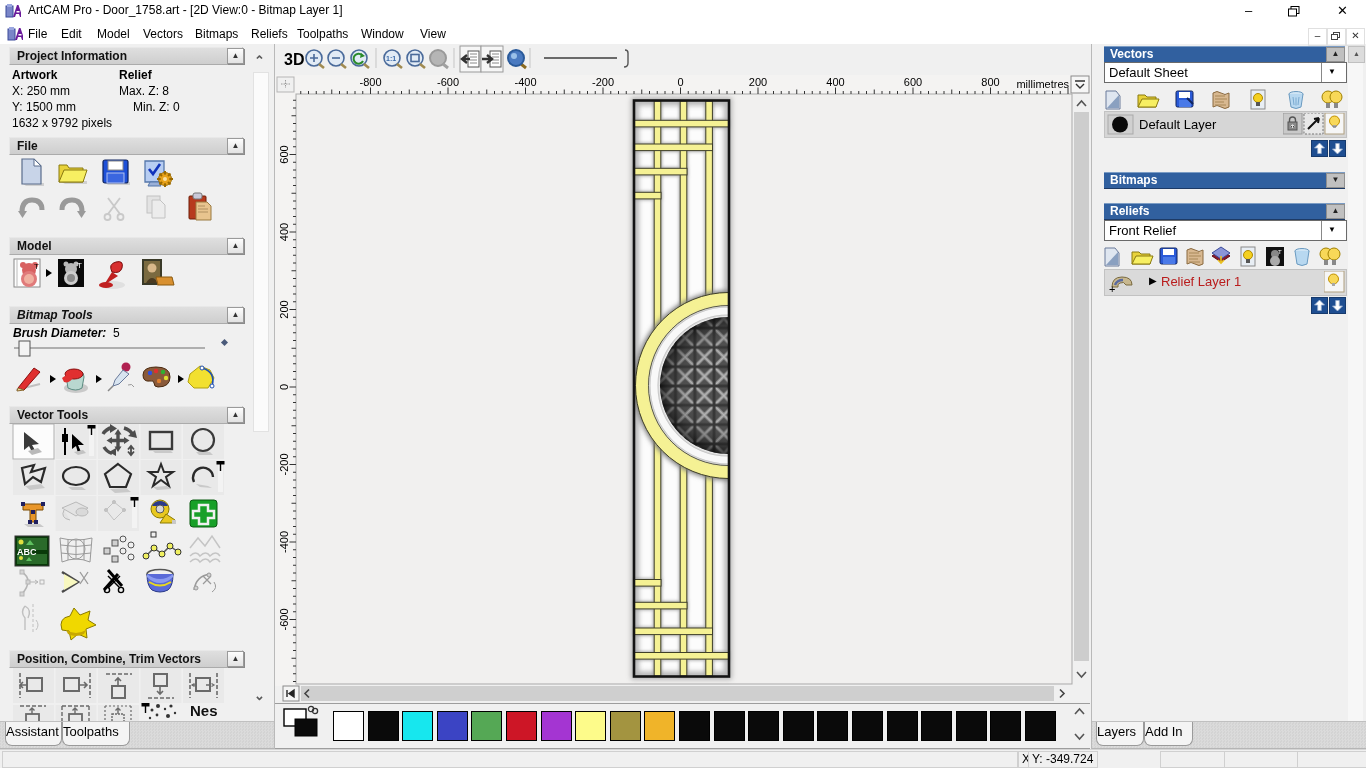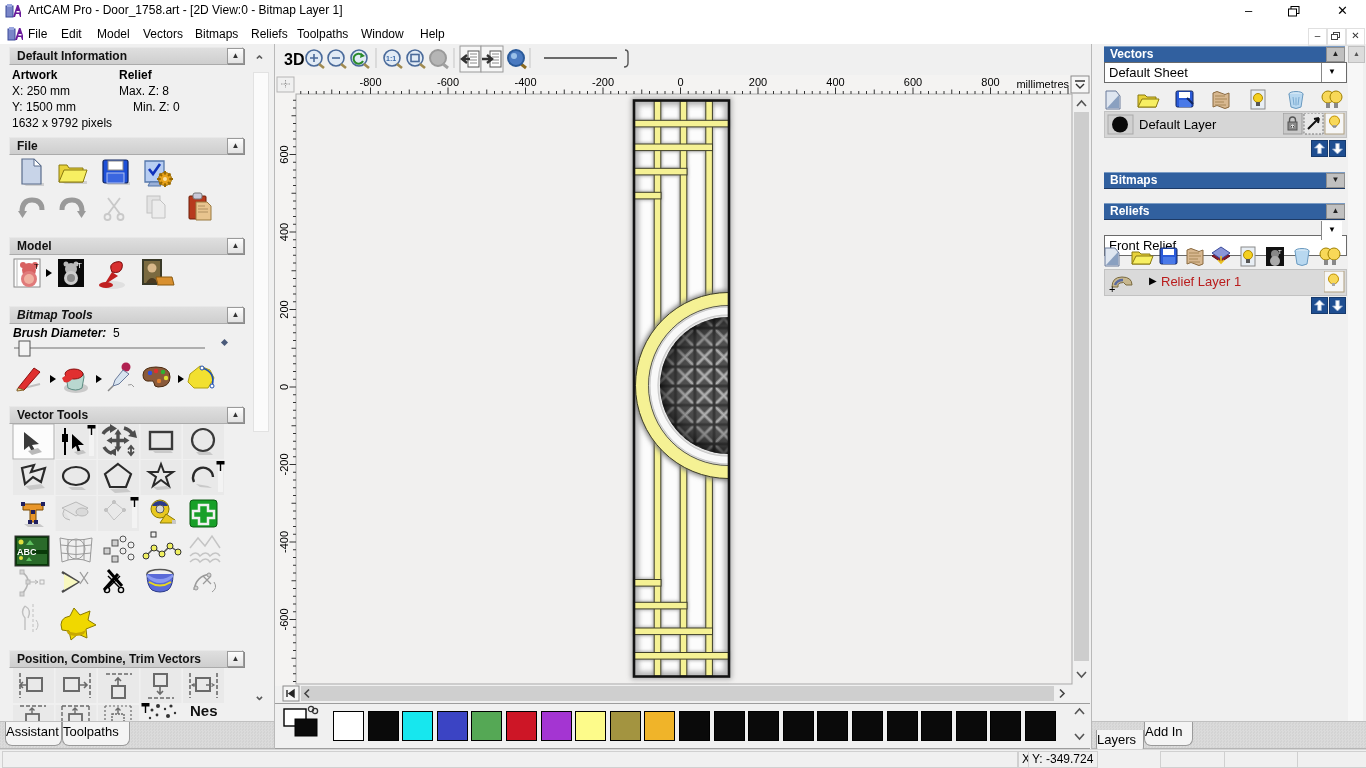--- a/index.html
+++ b/index.html
@@ -80,7 +80,7 @@
 <div class="menuitem" style="left:251px;">Reliefs</div>
 <div class="menuitem" style="left:297px;">Toolpaths</div>
 <div class="menuitem" style="left:361px;">Window</div>
-<div class="menuitem" style="left:420px;">Help</div>
+<div class="menuitem" style="left:420px;">View</div>
 
 <div class="abs" id="leftpanel"></div>
 <div id="leftcontent">

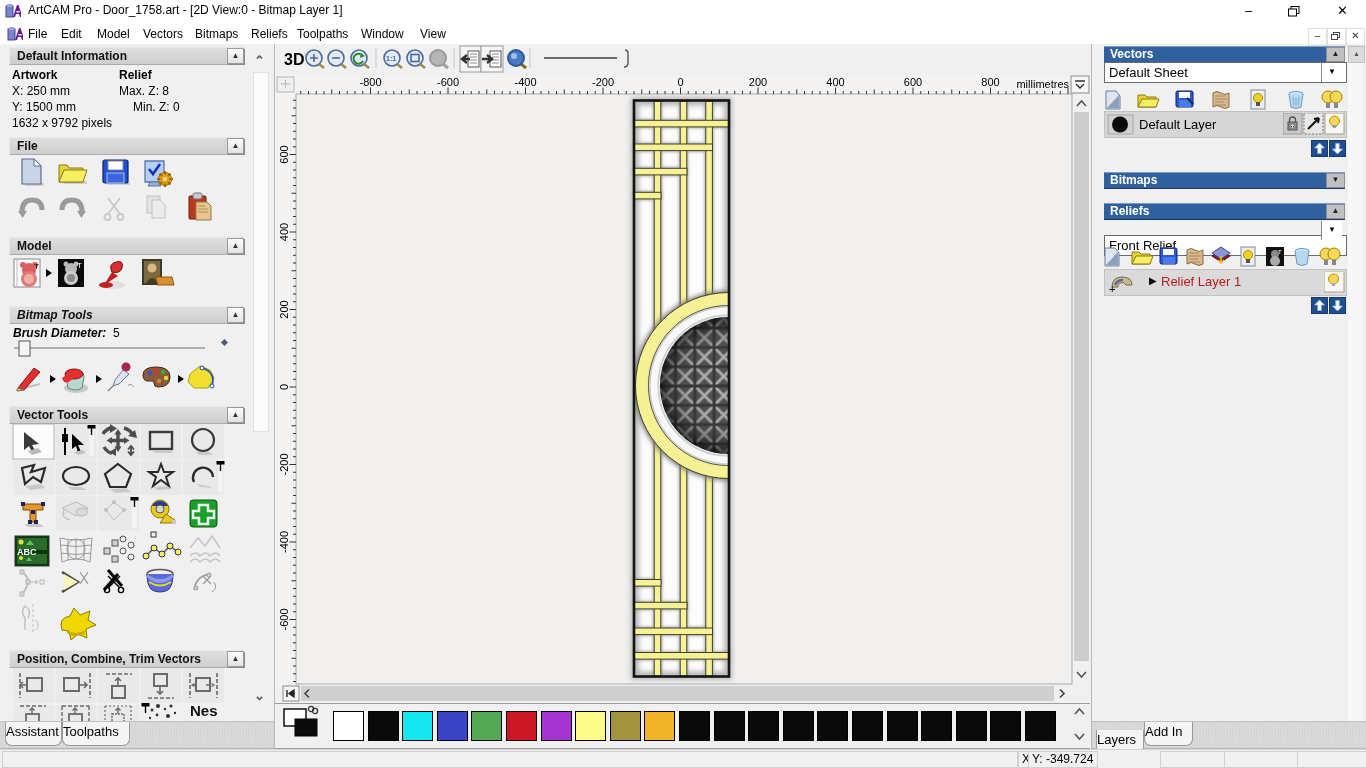--- a/index.html
+++ b/index.html
@@ -85,7 +85,7 @@
 <div class="abs" id="leftpanel"></div>
 <div id="leftcontent">
 
- <div class="sechdr" style="top:47px;">Default Information</div>
+ <div class="sechdr" style="top:47px;">Project Information</div>
  <div class="hdrbtn" style="left:227px;top:48px;">▲</div>
  <div class="ptext" style="left:12px;top:68px;font-weight:bold;">Artwork</div>
  <div class="ptext" style="left:119px;top:68px;font-weight:bold;">Relief</div>

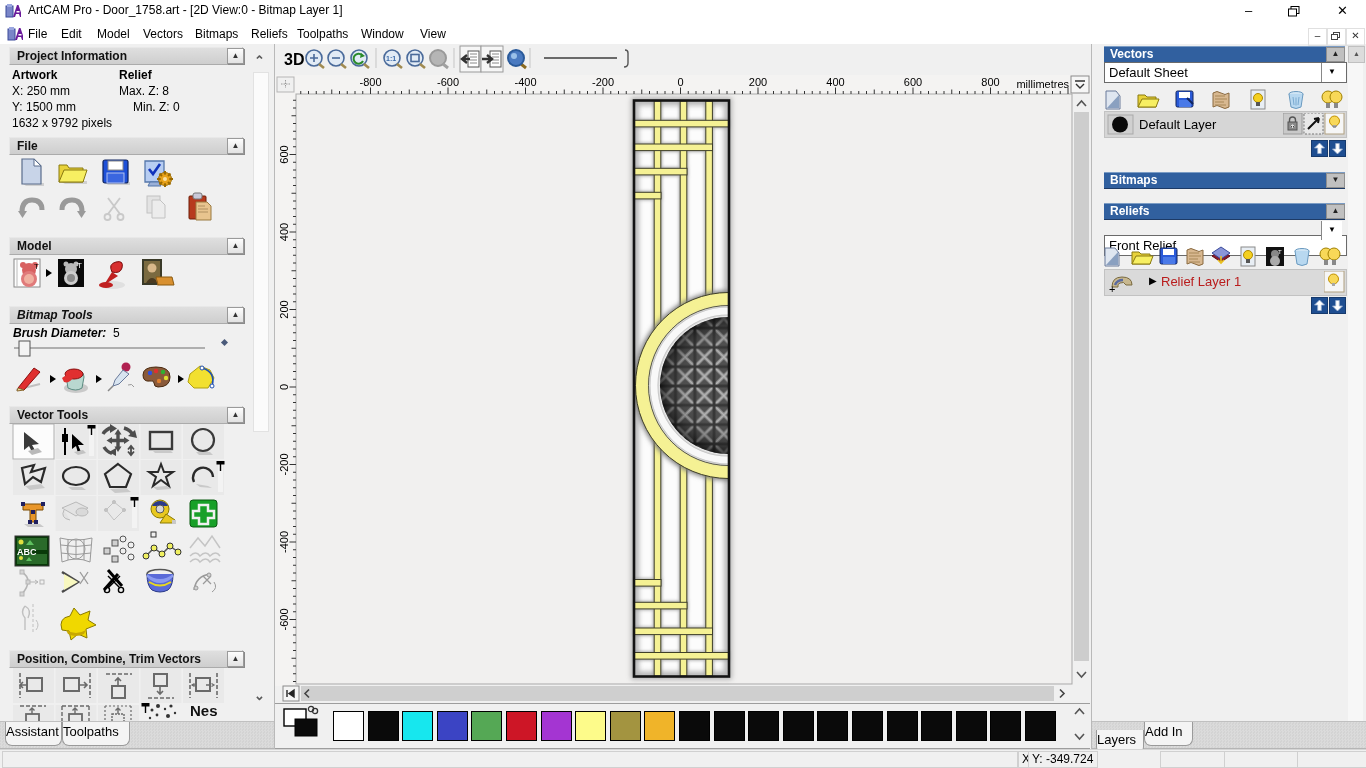--- a/index.html
+++ b/index.html
@@ -1050,7 +1050,7 @@
 
  <div class="bluebar" style="left:1104px;top:203px;width:235px;">Reliefs</div>
  <div class="bluebtn" style="left:1326px;top:204px;">▲</div>
- <div class="dropdown" style="left:1104px;top:235px;width:237px;">Front Relief</div>
+ <div class="dropdown" style="left:1104px;top:220px;width:237px;">Front Relief</div>
  <div class="droparrow" style="left:1321px;top:221px;">▼</div>
  <svg class="abs" style="left:1091px;top:245px;" width="275" height="24">
   <g transform="translate(12,1)">

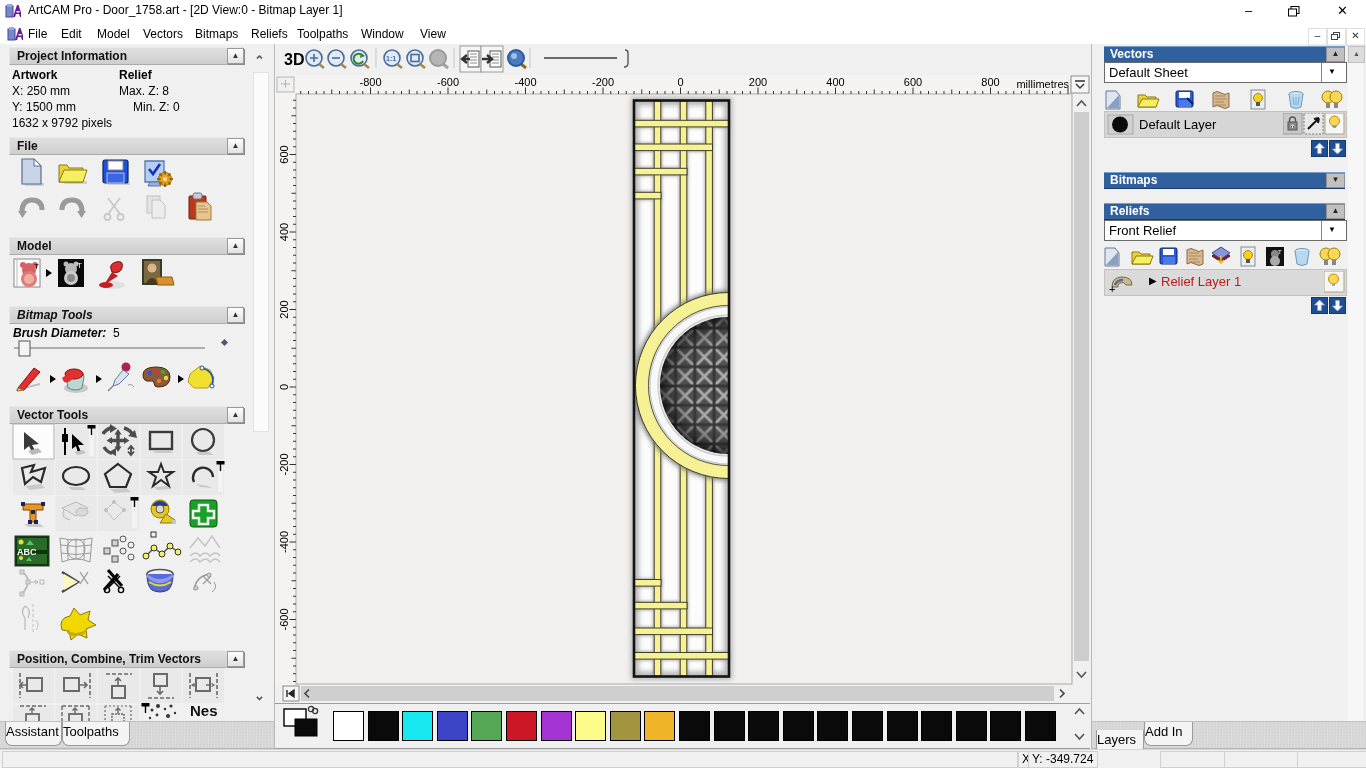--- a/index.html
+++ b/index.html
@@ -1124,7 +1124,7 @@
  <div class="abs" style="left:1348px;top:46px;width:15px;height:15px;background:#dcdcdc;border:1px solid #c0c0c0;font-size:7px;color:#555;text-align:center;line-height:14px;">▲</div>
 
  <div class="tabzone" style="left:1092px;top:721px;width:274px;"></div>
- <div class="tab" style="left:1096px;top:722px;width:46px;margin-top:8px;">Layers</div>
+ <div class="tab" style="left:1096px;top:722px;width:46px;">Layers</div>
  <div class="tab" style="left:1144px;top:722px;width:47px;">Add In</div>
 </div>
 

